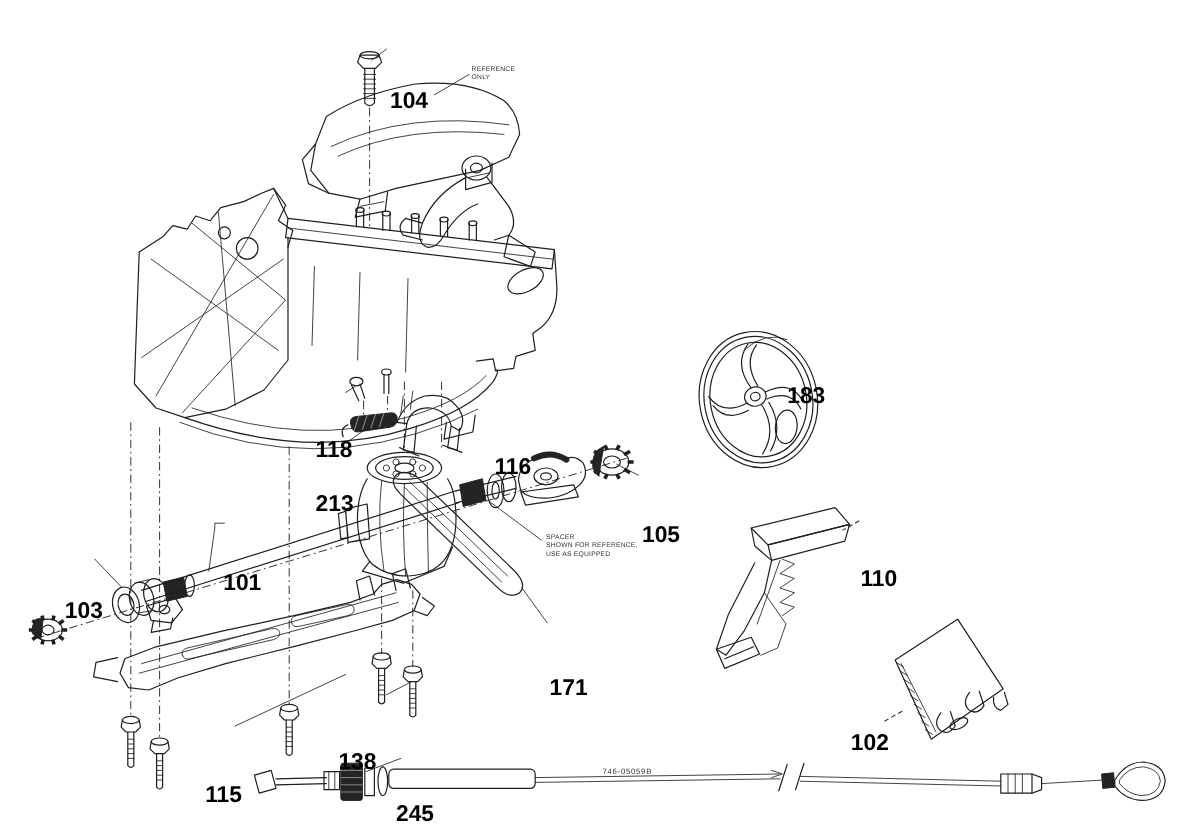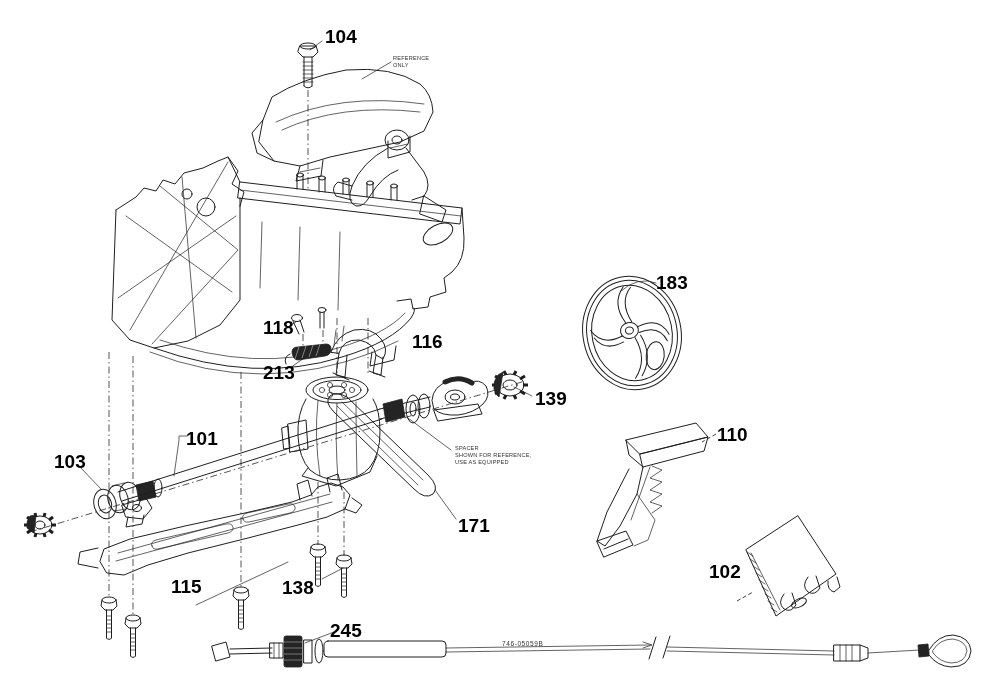--- a/index.html
+++ b/index.html
@@ -12,7 +12,7 @@
   .dash{fill:none;stroke:#2a2a2a;stroke-width:.9;stroke-dasharray:4 2.5;}
   .dk{fill:#242424;stroke:#1f1f1f;stroke-width:.8;}
   .part-label{position:absolute;font-weight:bold;font-size:19px;line-height:1;color:#000;
-              white-space:nowrap;}
+              white-space:nowrap;margin-top:48px;}
   .note{position:absolute;font-size:5.6px;line-height:1.25;color:#333;letter-spacing:.2px;
         white-space:nowrap;}
   .cable-num{position:absolute;font-size:6.5px;color:#333;letter-spacing:.6px;white-space:nowrap;}

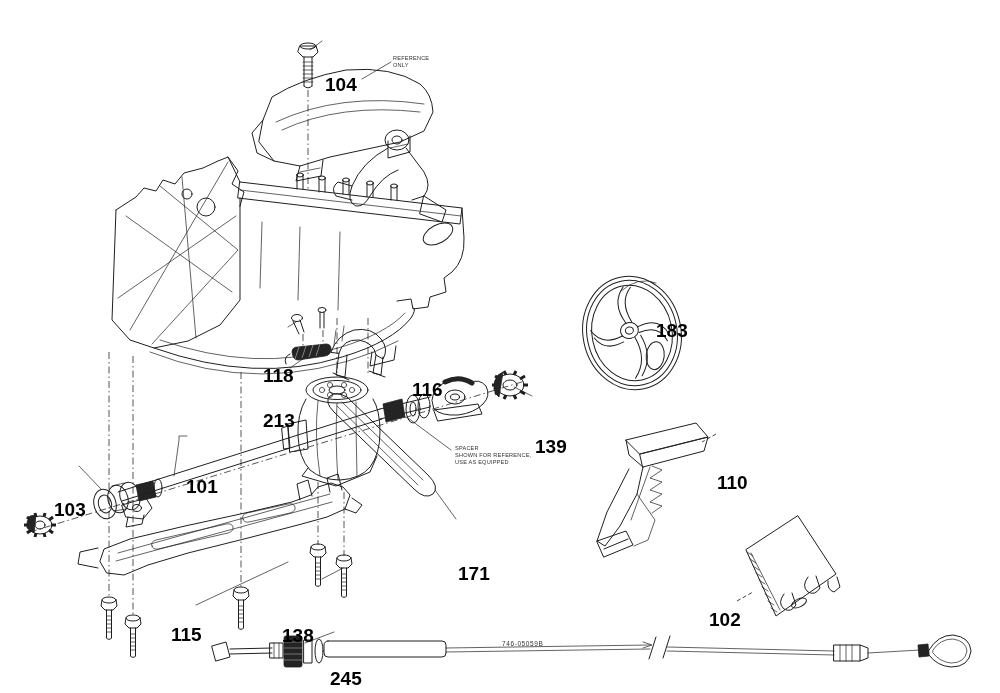--- a/index.html
+++ b/index.html
@@ -289,7 +289,7 @@
 <div class="part-label" style="left:263px;top:318px">118</div>
 <div class="part-label" style="left:412px;top:332px">116</div>
 <div class="part-label" style="left:263px;top:363px">213</div>
-<div class="part-label" style="left:535px;top:389px">139</div>
+<div class="part-label" style="left:535px;top:389px">105</div>
 <div class="part-label" style="left:717px;top:425px">110</div>
 <div class="part-label" style="left:186px;top:429px">101</div>
 <div class="part-label" style="left:54px;top:452px">103</div>

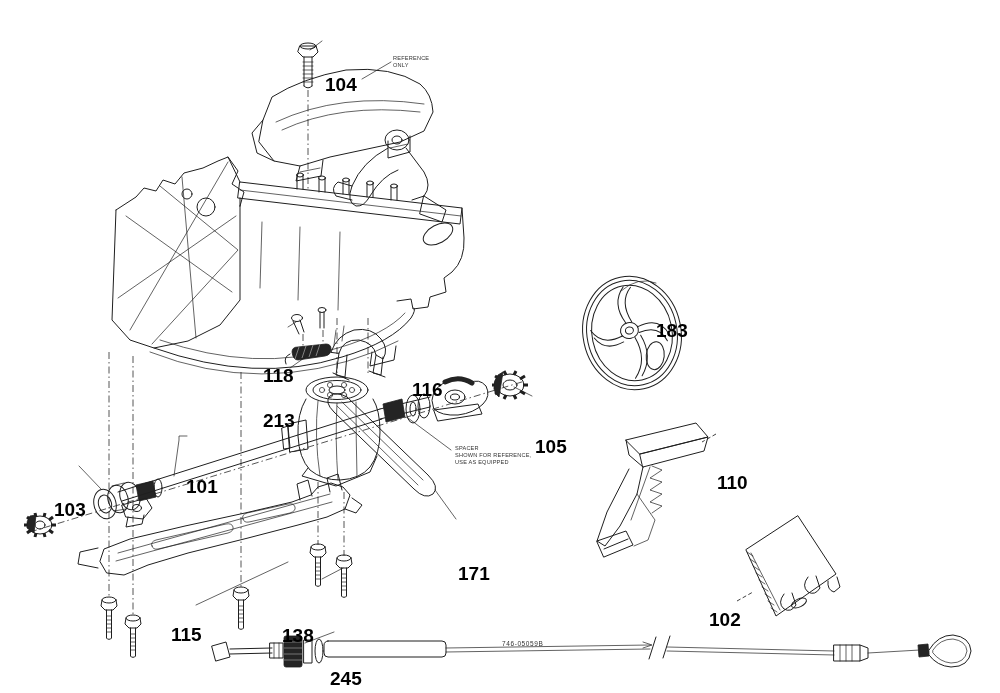--- a/index.html
+++ b/index.html
@@ -296,7 +296,7 @@
 <div class="part-label" style="left:458px;top:516px">171</div>
 <div class="part-label" style="left:709px;top:562px">102</div>
 <div class="part-label" style="left:282px;top:578px">138</div>
-<div class="part-label" style="left:171px;top:577px">115</div>
+<div class="part-label" style="left:171px;top:605px">115</div>
 <div class="part-label" style="left:330px;top:621px">245</div>
 
 <div class="note" style="left:393px;top:55px">

